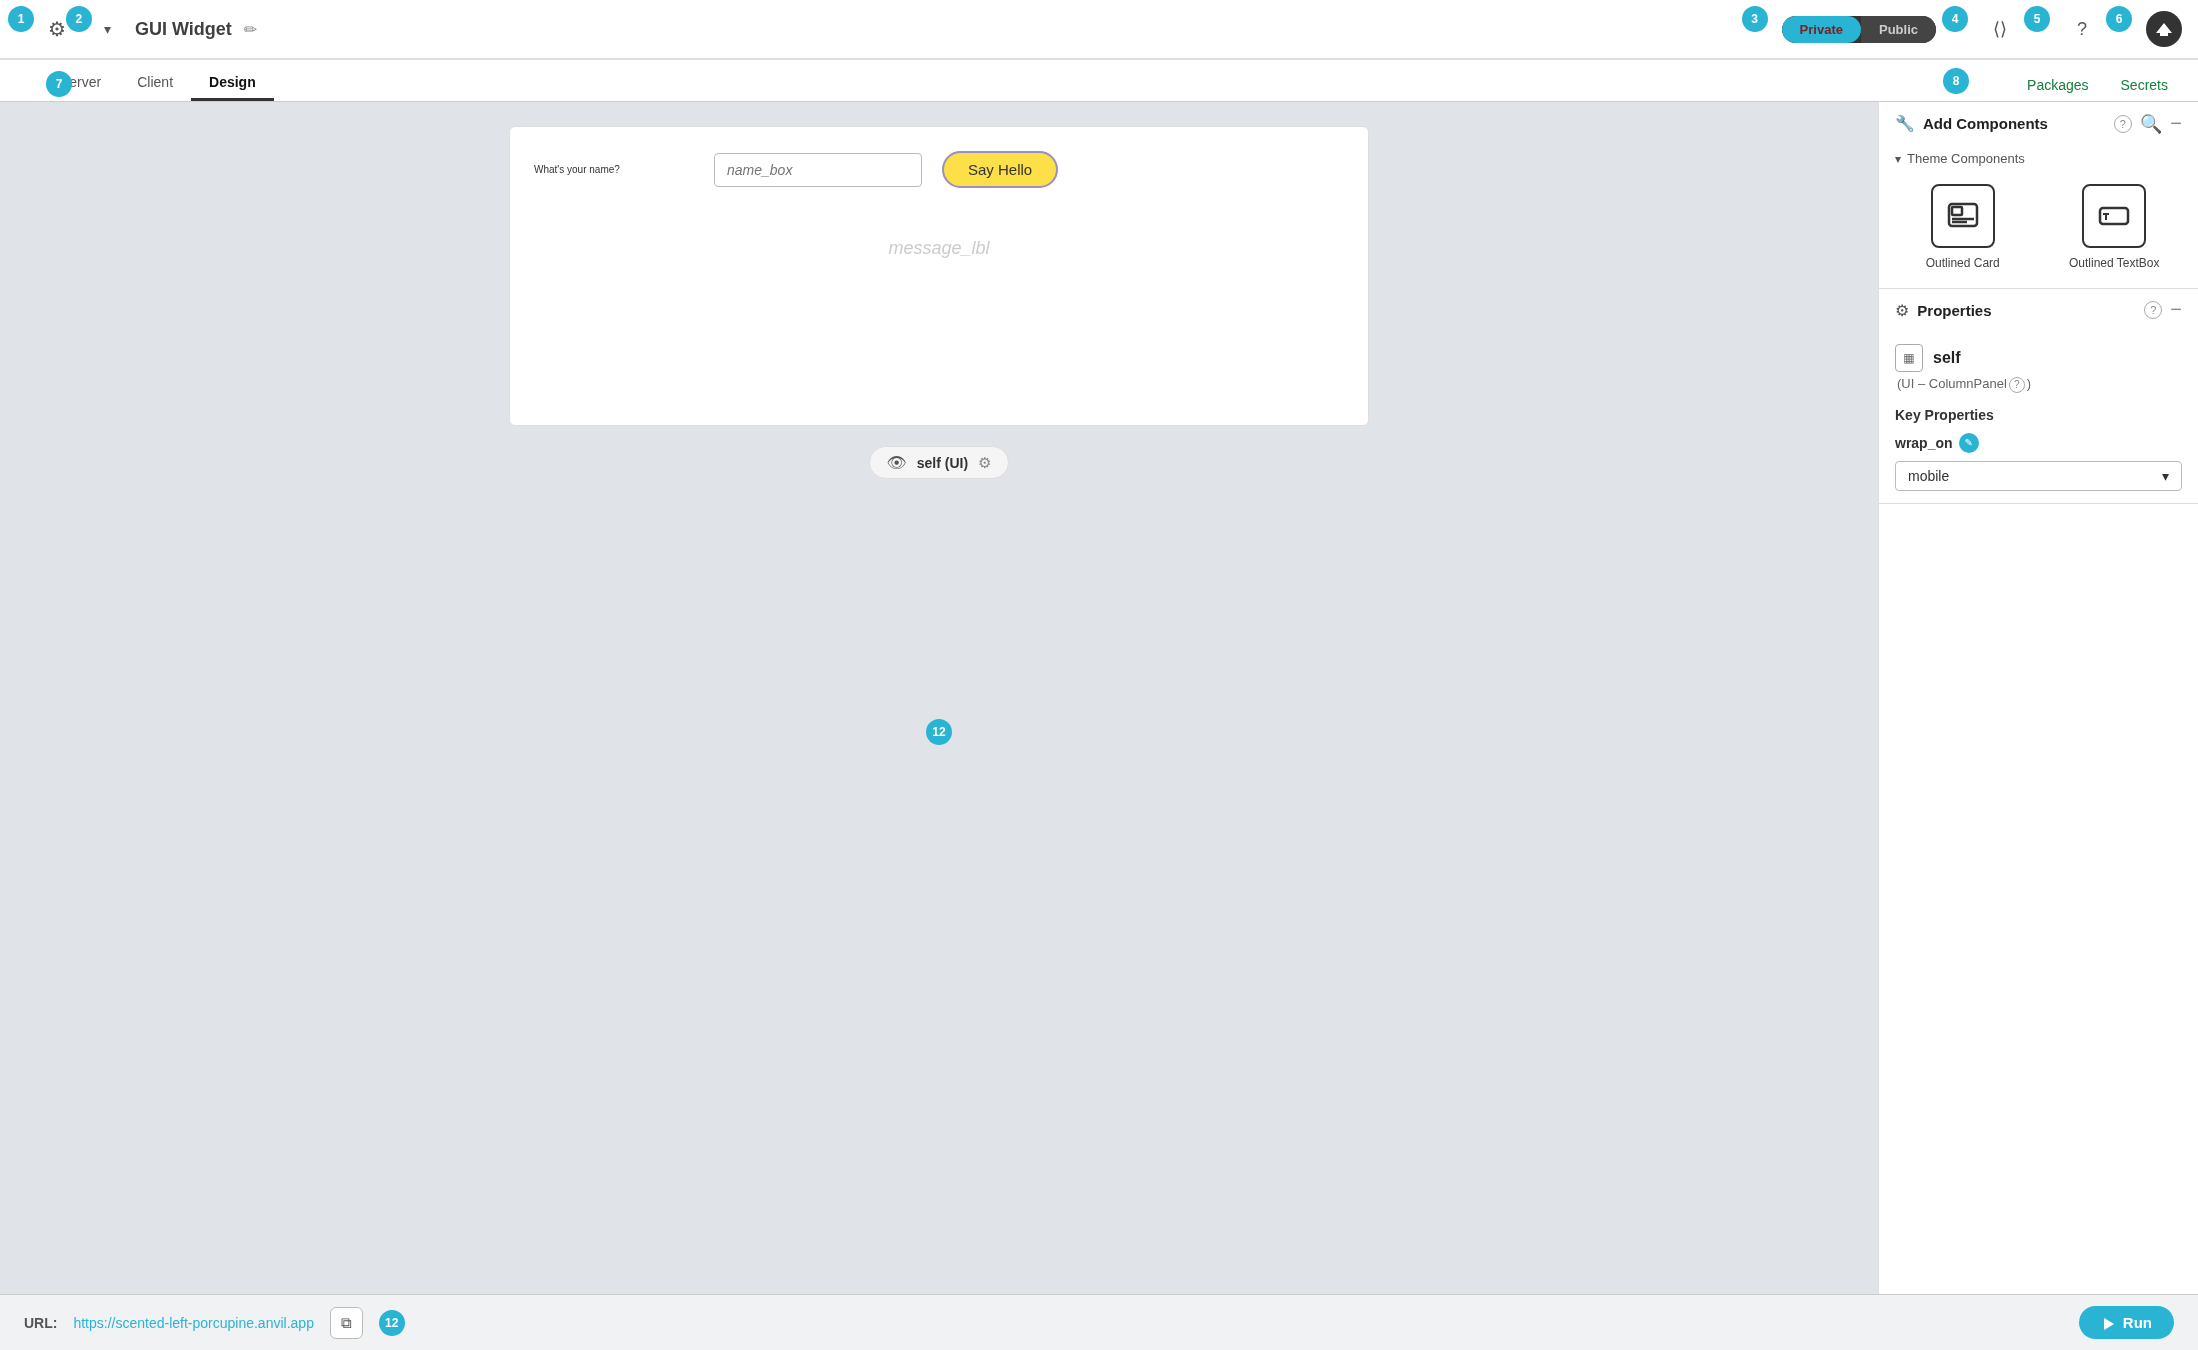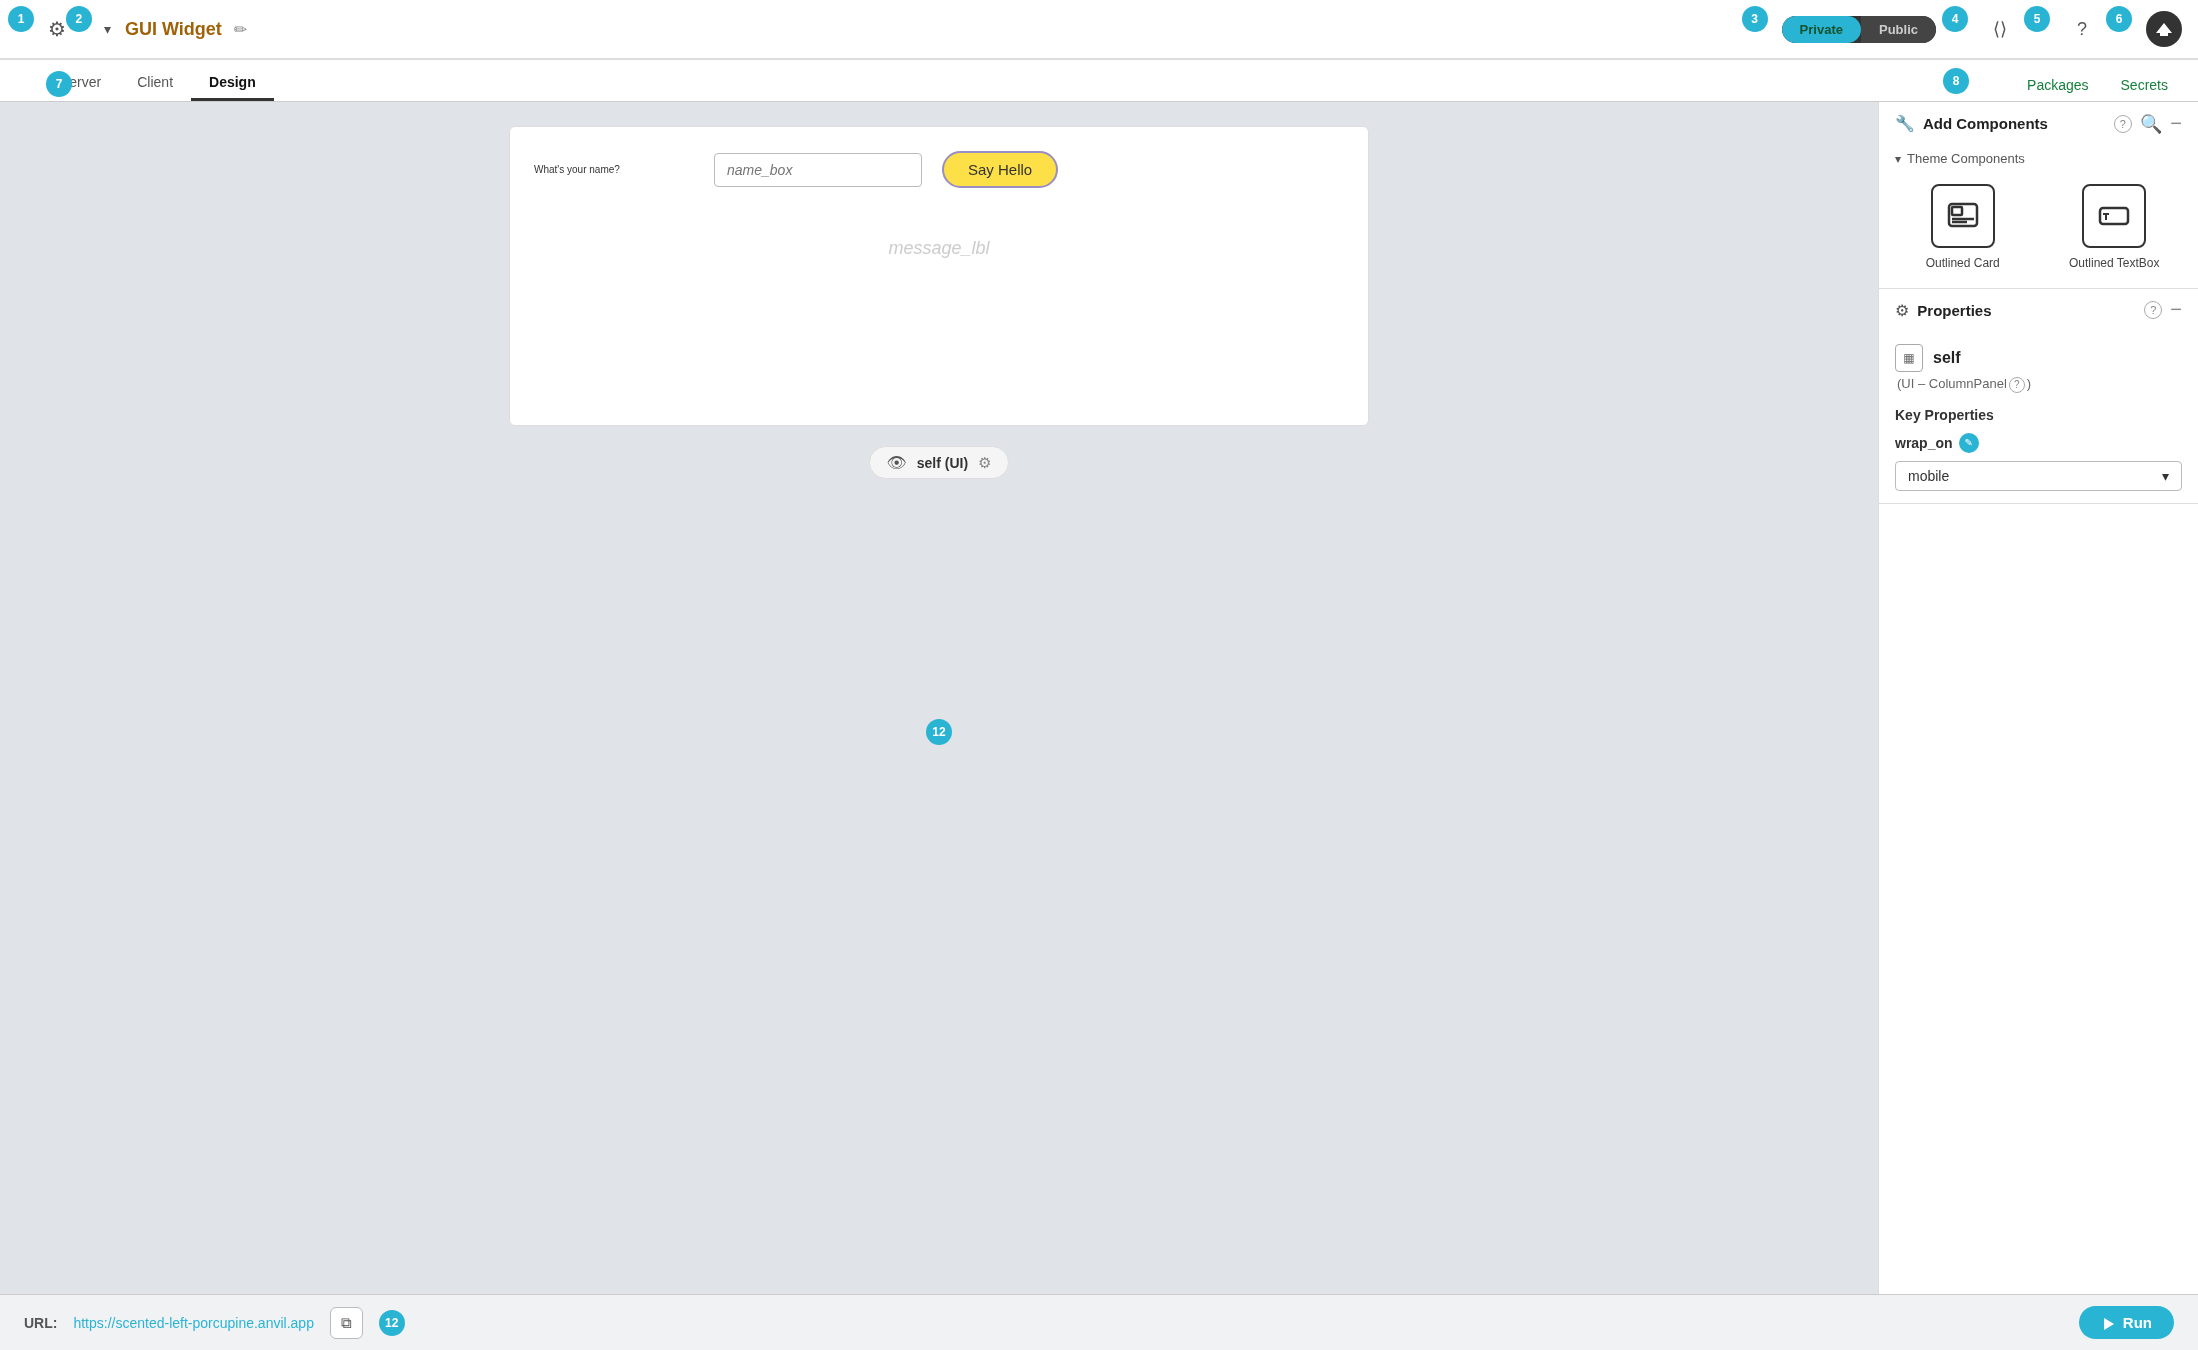--- a/index.html
+++ b/index.html
@@ -22,7 +22,7 @@
     }
     .gear-icon { font-size: 20px; color: #555; cursor: pointer; }
     .chevron-icon { font-size: 14px; color: #555; cursor: pointer; }
-    .app-title { font-size: 18px; font-weight: bold; color: #a16207; margin-left: 8px; }
+    .app-title { font-size: 18px; font-weight: bold; color: #404040; margin-left: 18px; }
     .edit-icon { font-size: 16px; color: #888; cursor: pointer; margin-left: 6px; }
     .top-bar-right {
       margin-left: auto;

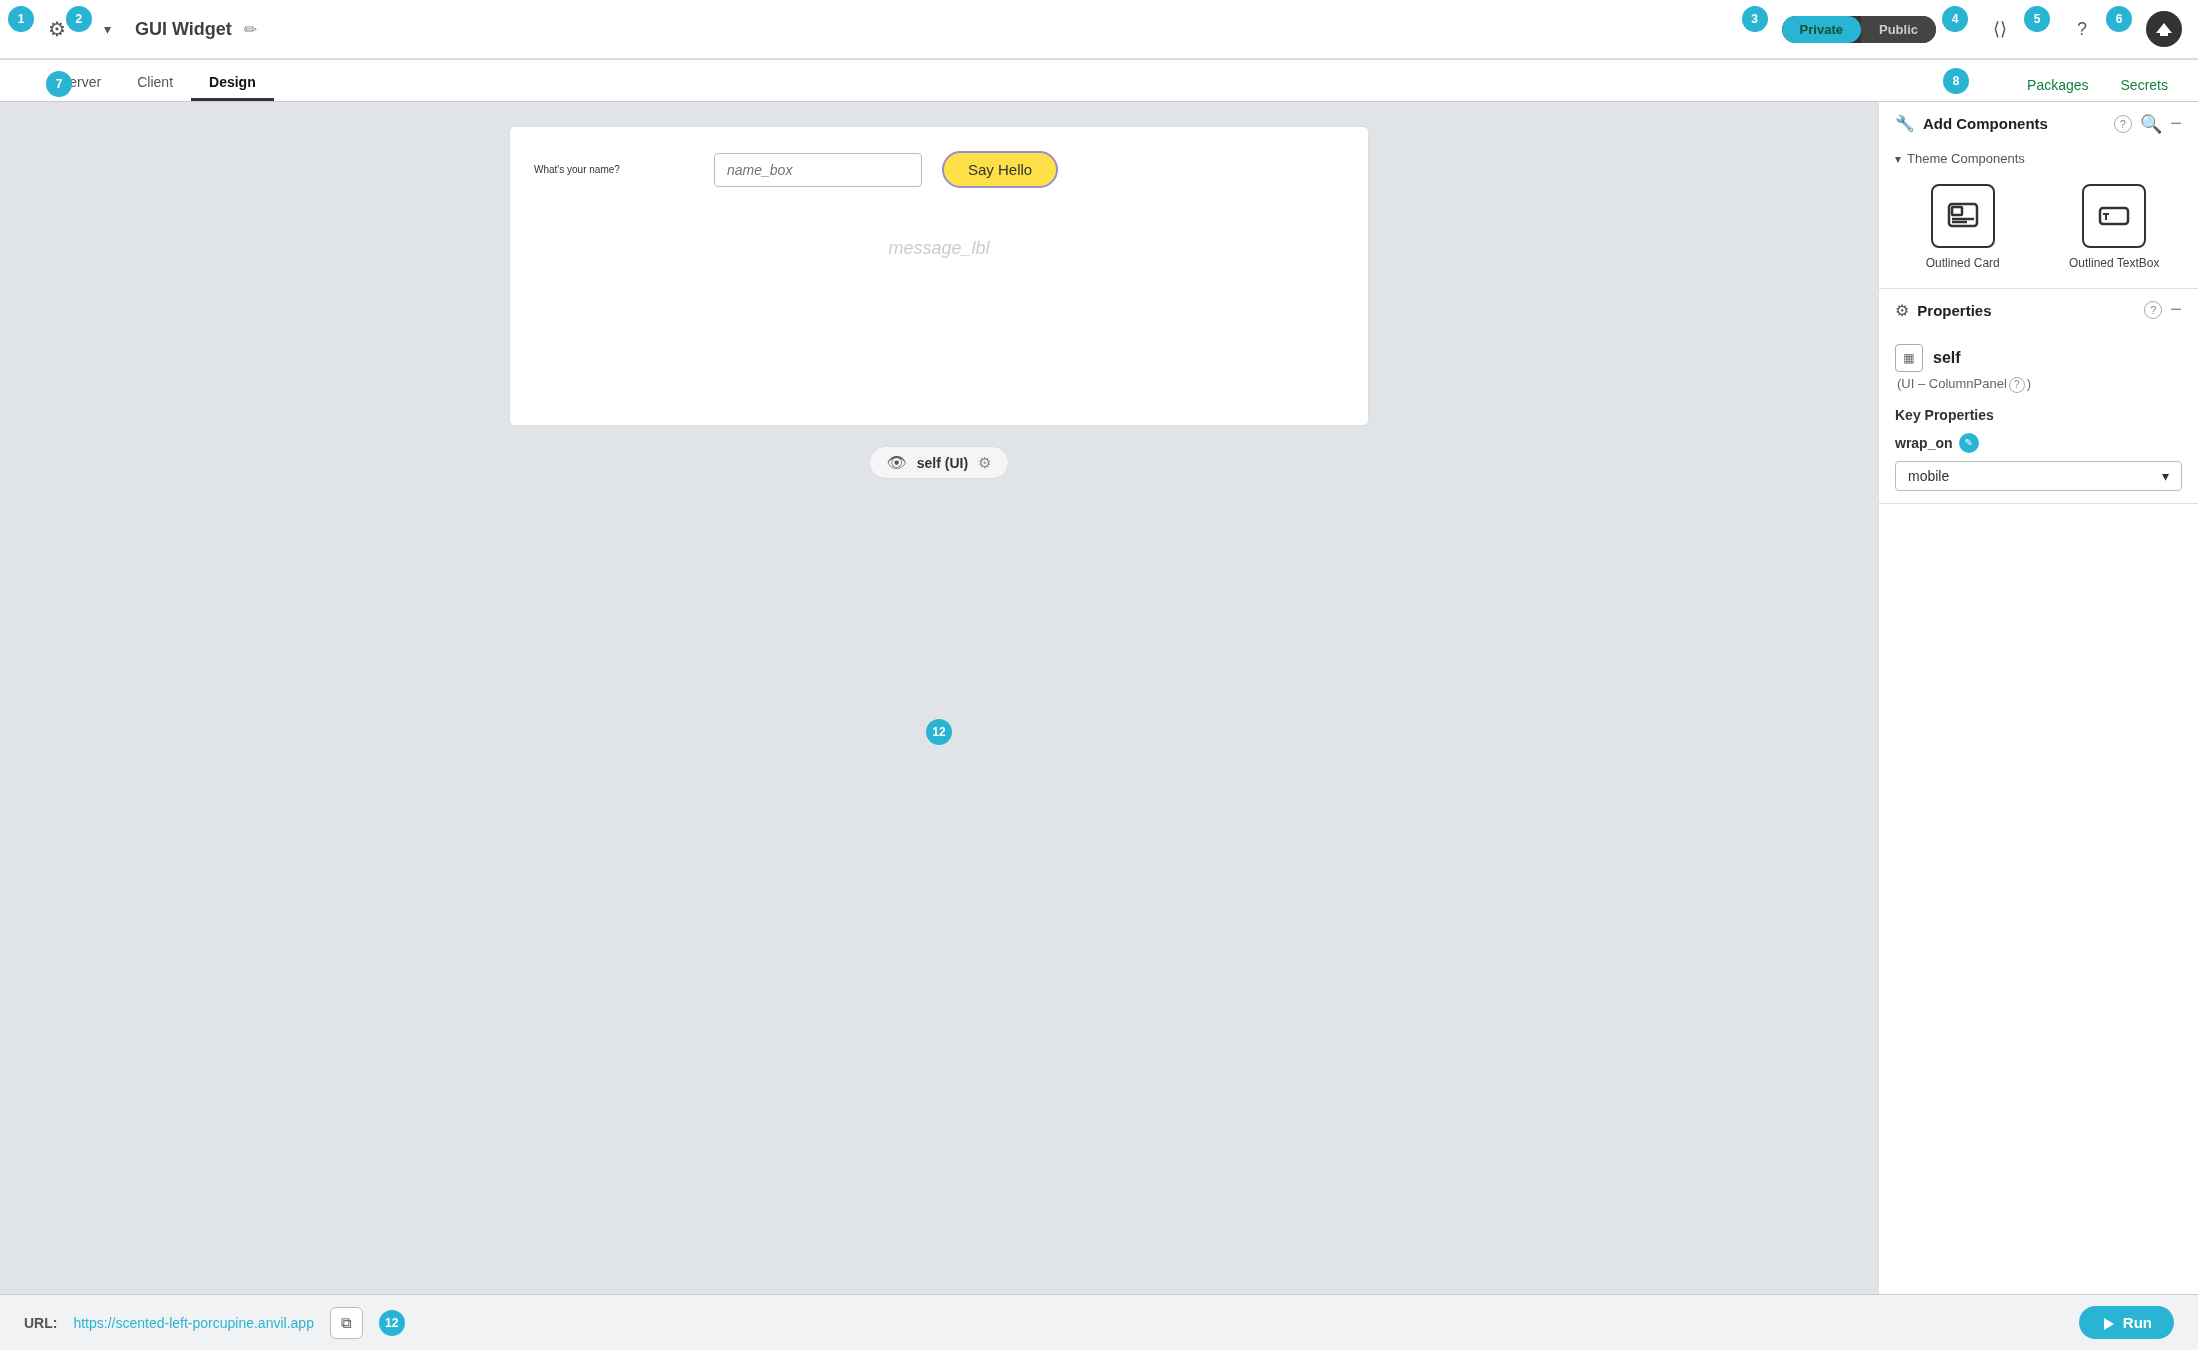--- a/index.html
+++ b/index.html
@@ -43,7 +43,7 @@
       font-size: 13px;
       font-weight: 600;
     }
-    .vis-btn.active { background: #2ab4d4; color: #14532d; border-radius: 20px; }
+    .vis-btn.active { background: #2ab4d4; color: #7f1d1d; border-radius: 20px; }
     .vis-btn.inactive { background: #444; color: #ccc; }
     .icon-btn {
       width: 36px; height: 36px;

